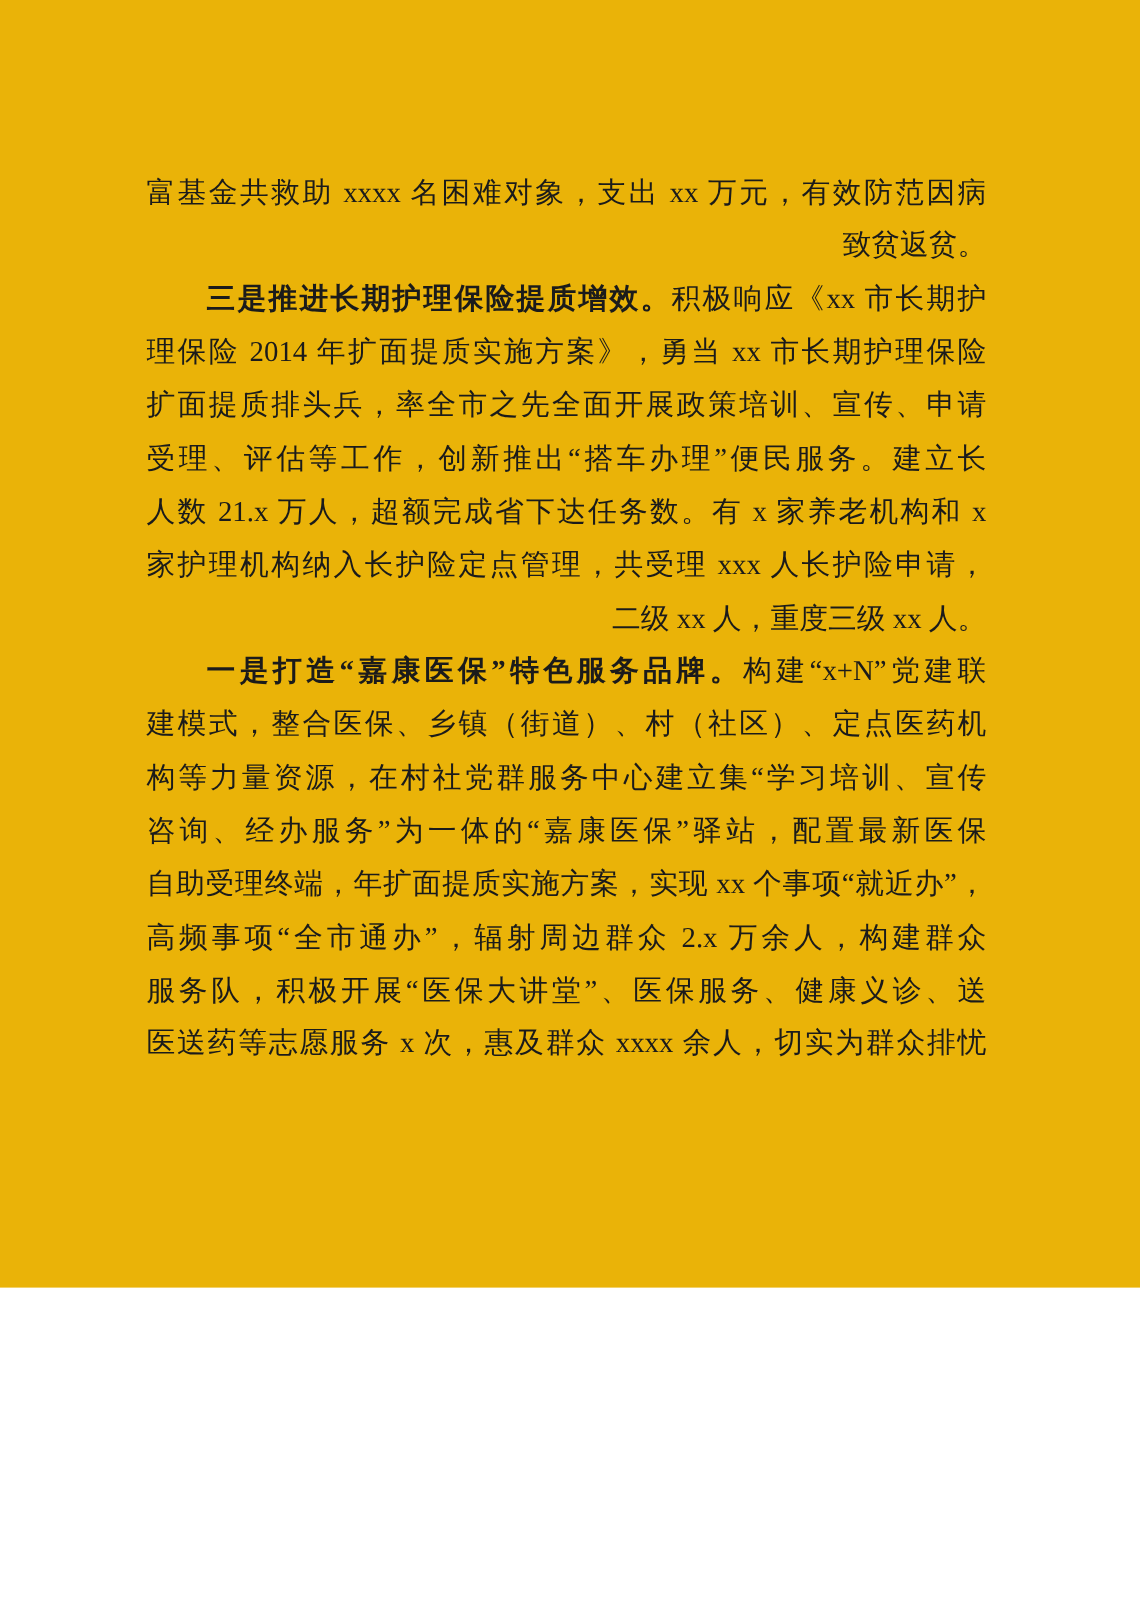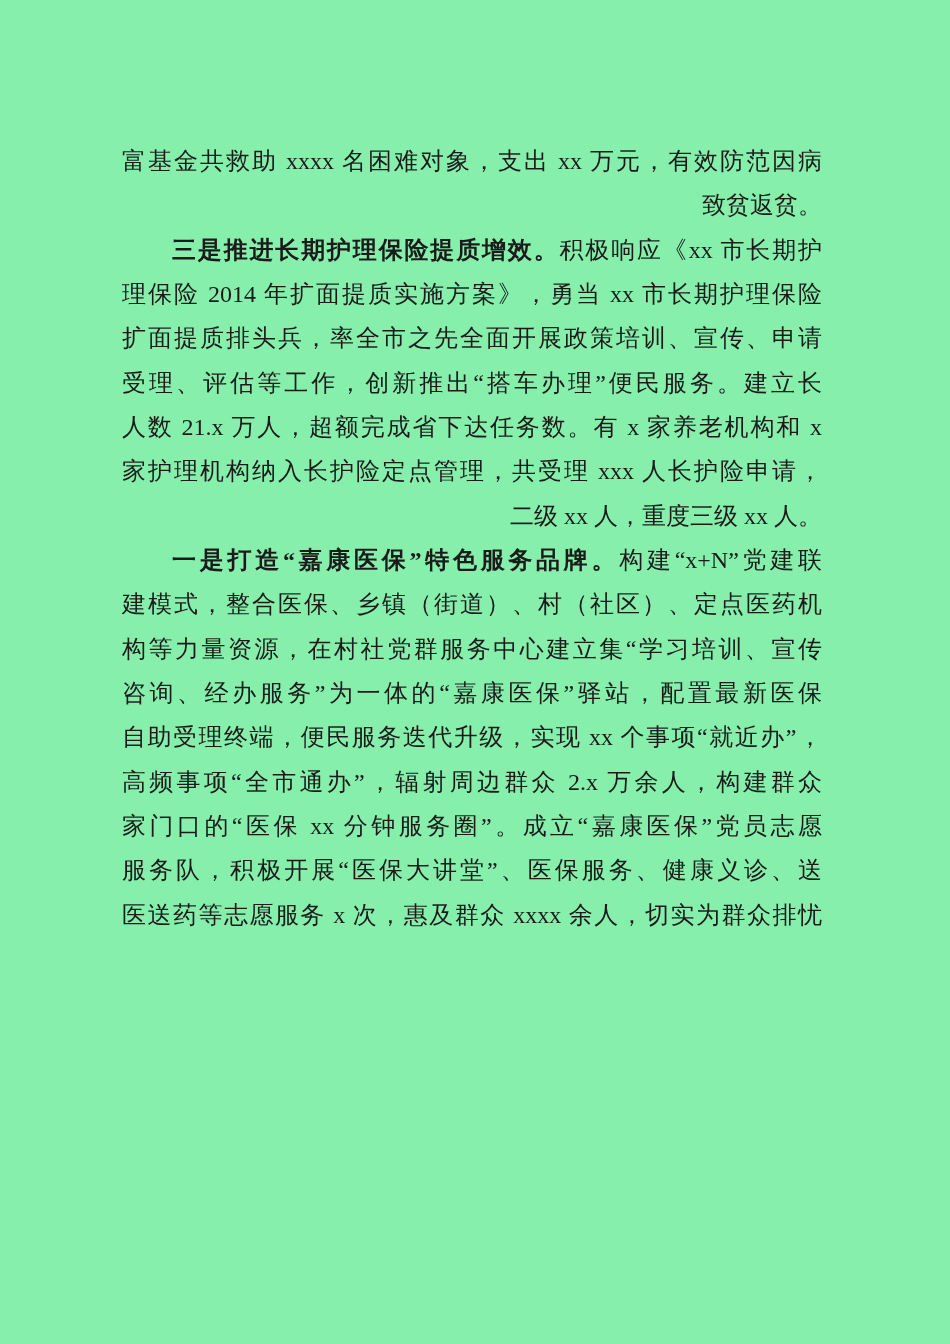--- a/index.html
+++ b/index.html
@@ -19,8 +19,8 @@
     left: 0;
     top: 0;
     width: 950px;
-    height: 1344px;
-    background: #86efac;
+    height: 1073px;
+    background: #eab308;
   }
   .text-block {
     position: absolute;

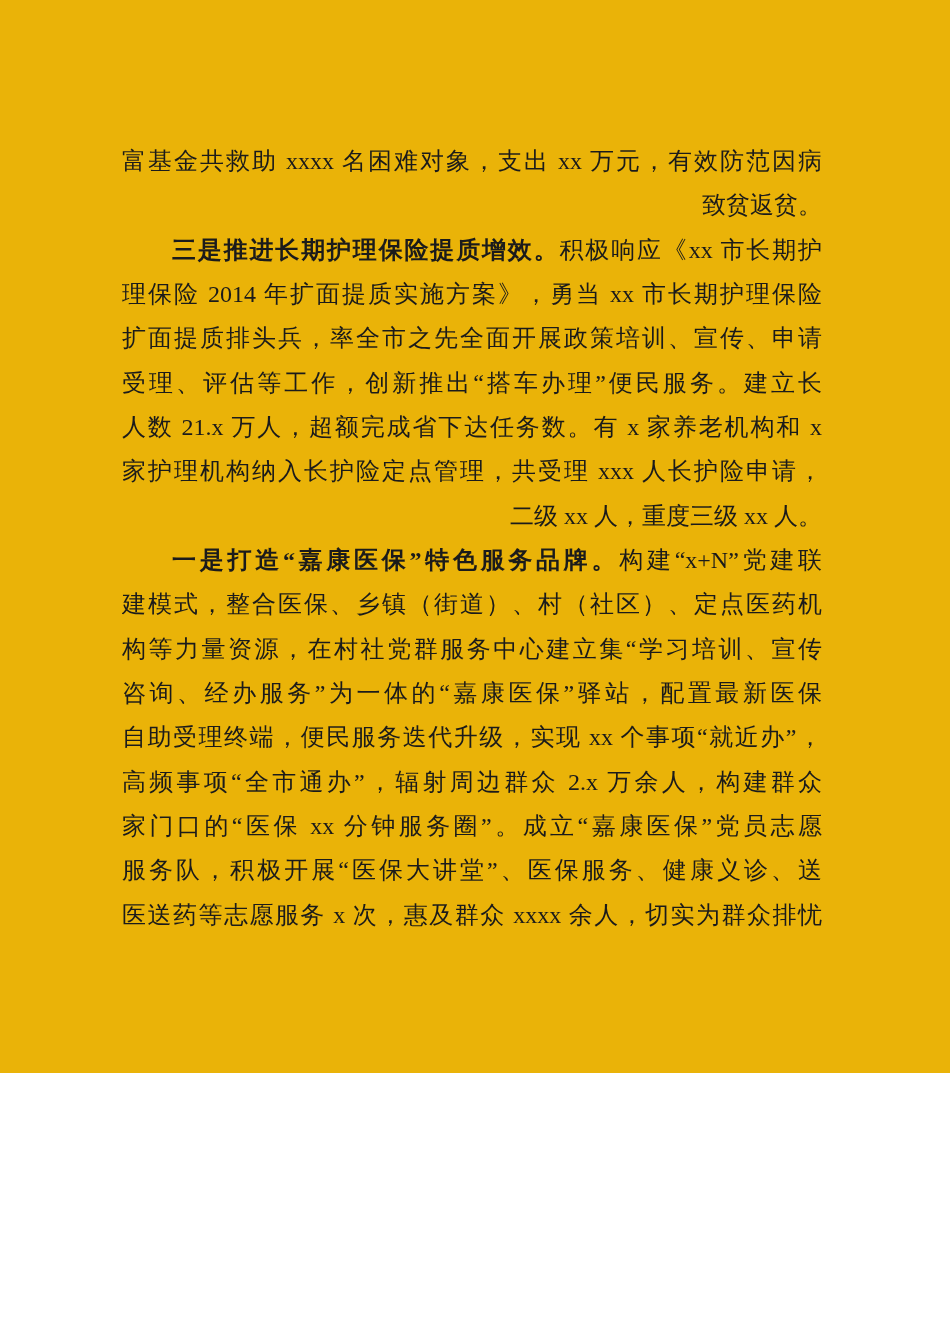--- a/index.html
+++ b/index.html
@@ -65,7 +65,7 @@
     <div class="line jl"><span class="b"></span><span class="r">建模式，整合医保、乡镇（街道）、村（社区）、定点医药机</span></div>
     <div class="line jl"><span class="b"></span><span class="r">构等力量资源，在村社党群服务中心建立集“学习培训、宣传</span></div>
     <div class="line jl"><span class="b"></span><span class="r">咨询、经办服务”为一体的“嘉康医保”驿站，配置最新医保</span></div>
-    <div class="line jl"><span class="b"></span><span class="r">自助受理终端，便民服务迭代升级，实现 xx 个事项“就近办”，</span></div>
+    <div class="line jl"><span class="b"></span><span class="r">自助受理终端，年扩面提质实施方案，实现 xx 个事项“就近办”，</span></div>
     <div class="line jl"><span class="b"></span><span class="r">高频事项“全市通办”，辐射周边群众 2.x 万余人，构建群众</span></div>
     <div class="line jl"><span class="b"></span><span class="r">家门口的“医保 xx 分钟服务圈”。成立“嘉康医保”党员志愿</span></div>
     <div class="line jl"><span class="b"></span><span class="r">服务队，积极开展“医保大讲堂”、医保服务、健康义诊、送</span></div>

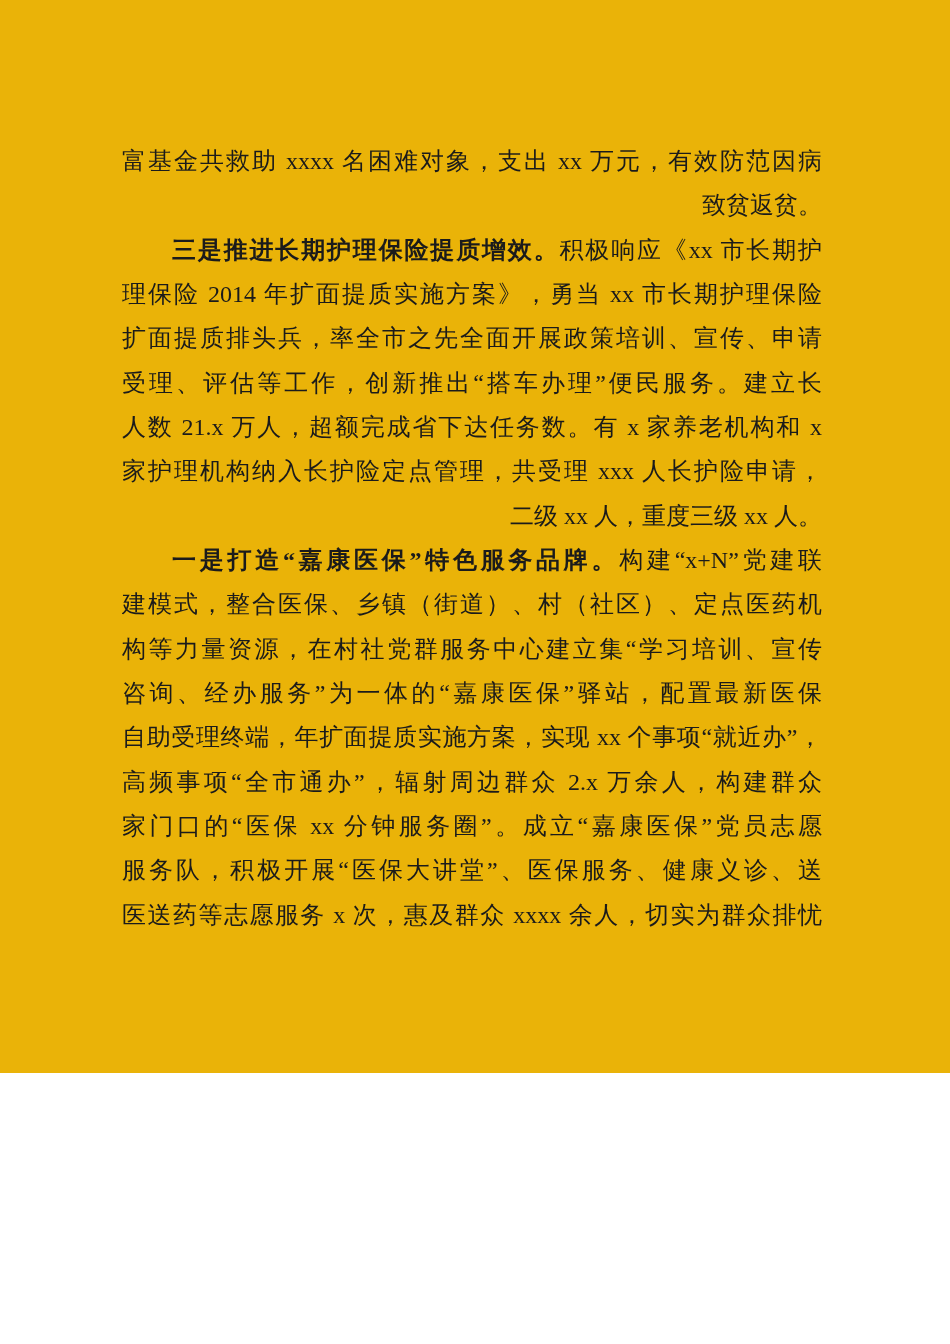--- a/index.html
+++ b/index.html
@@ -67,7 +67,6 @@
     <div class="line jl"><span class="b"></span><span class="r">咨询、经办服务”为一体的“嘉康医保”驿站，配置最新医保</span></div>
     <div class="line jl"><span class="b"></span><span class="r">自助受理终端，年扩面提质实施方案，实现 xx 个事项“就近办”，</span></div>
     <div class="line jl"><span class="b"></span><span class="r">高频事项“全市通办”，辐射周边群众 2.x 万余人，构建群众</span></div>
-    <div class="line jl"><span class="b"></span><span class="r">家门口的“医保 xx 分钟服务圈”。成立“嘉康医保”党员志愿</span></div>
     <div class="line jl"><span class="b"></span><span class="r">服务队，积极开展“医保大讲堂”、医保服务、健康义诊、送</span></div>
     <div class="line jl"><span class="b"></span><span class="r">医送药等志愿服务 x 次，惠及群众 xxxx 余人，切实为群众排忧</span></div>
   </div>

